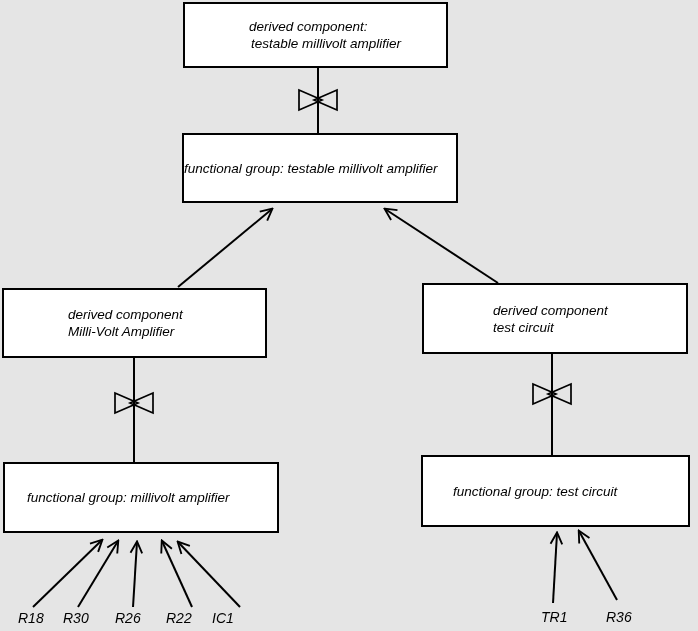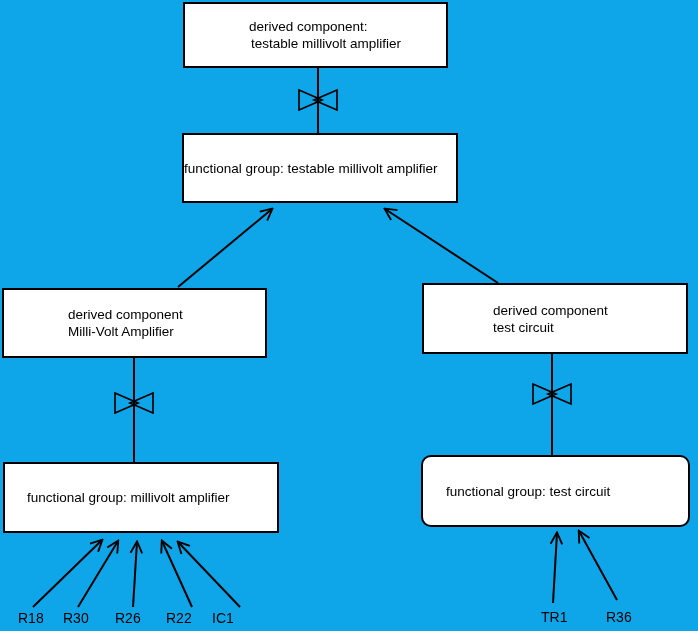--- a/index.html
+++ b/index.html
@@ -11,10 +11,11 @@
     position: relative;
     width: 698px;
     height: 631px;
-    background: #0ea5e9;
+    background: #e5e5e5;
     font-family: "Liberation Sans", sans-serif;
     color: #000000;
     overflow: hidden;
+    font-style: italic;
   }
   .wires {
     position: absolute;

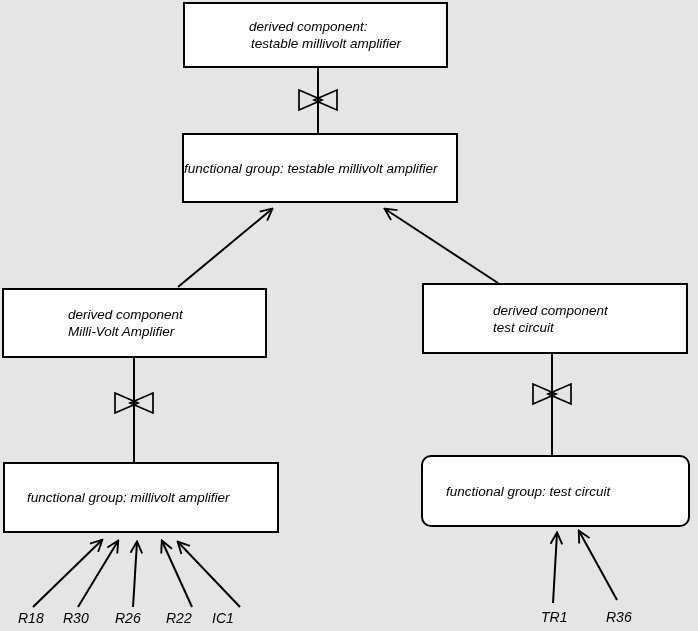--- a/index.html
+++ b/index.html
@@ -43,7 +43,7 @@
   .node-dc-left    { left: 2px;   top: 288px; width: 265px; height: 70px; padding-left: 64px; }
   .node-dc-right   { left: 422px; top: 283px; width: 266px; height: 71px; padding-left: 69px; }
   .node-fg-left    { left: 3px;   top: 462px; width: 276px; height: 71px; padding-left: 22px; }
-  .node-fg-right   { left: 421px; top: 455px; width: 269px; height: 72px; padding-left: 23px; border-radius: 10px; }
+  .node-fg-right   { left: 421px; top: 455px; width: 269px; height: 72px; padding-left: 30px; }
 
   .leaf-label {
     position: absolute;

